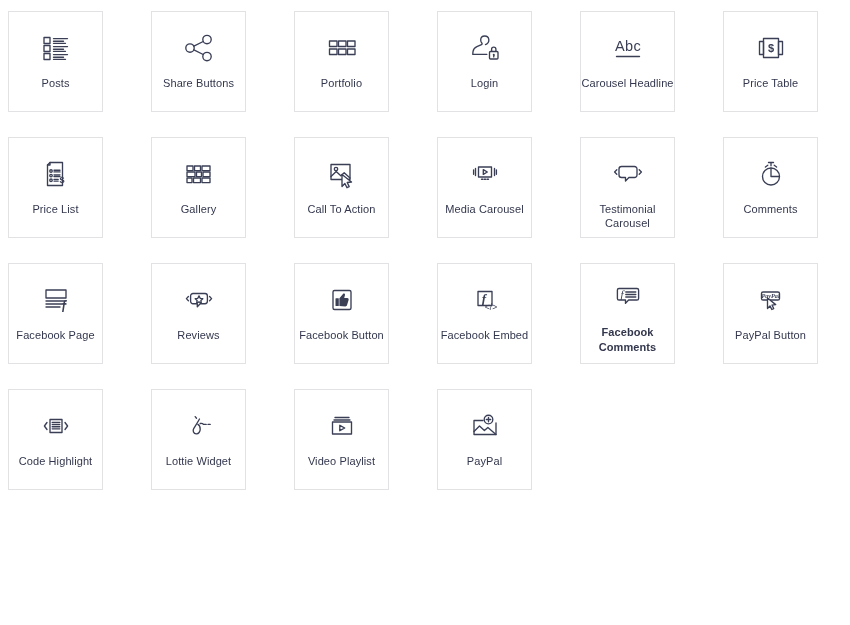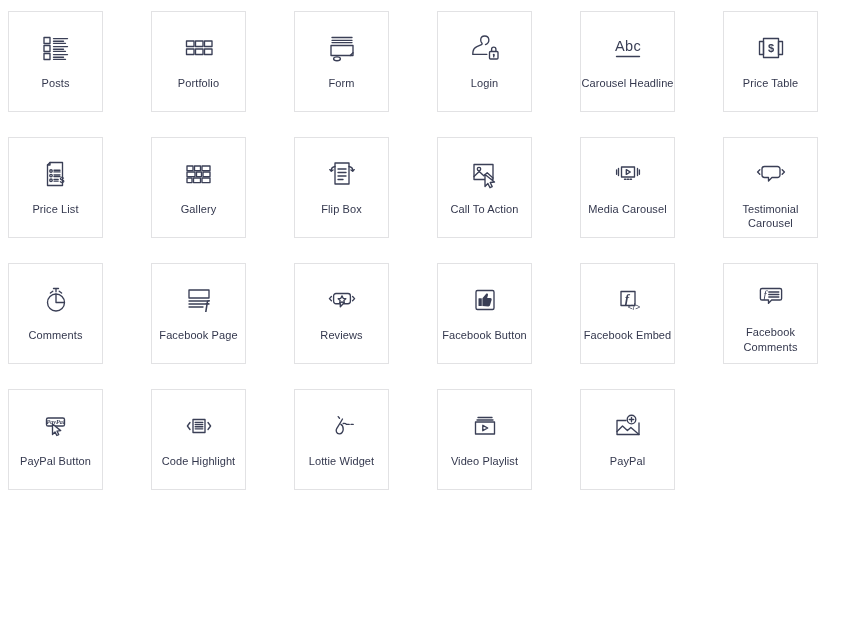--- a/index.html
+++ b/index.html
@@ -71,6 +71,17 @@
     <div class="card">
       <span class="ico">
         <svg width="34" height="30" viewBox="0 0 34 30">
+  <circle cx="8" cy="15" r="4.2" style="fill:none;stroke:currentColor;stroke-width:1.35;stroke-linecap:round;stroke-linejoin:round"></circle>
+  <circle cx="25" cy="6.5" r="4.2" style="fill:none;stroke:currentColor;stroke-width:1.35;stroke-linecap:round;stroke-linejoin:round"></circle>
+  <circle cx="25" cy="23.5" r="4.2" style="fill:none;stroke:currentColor;stroke-width:1.35;stroke-linecap:round;stroke-linejoin:round"></circle>
+  <path d="M11.9 13.2 21.2 8.5M11.9 16.8 21.2 21.5" style="fill:none;stroke:currentColor;stroke-width:1.35;stroke-linecap:round;stroke-linejoin:round"></path>
+</svg>
+      </span>
+      <span class="lbl">Share Buttons</span>
+    </div>
+    <div class="card">
+      <span class="ico">
+        <svg width="34" height="30" viewBox="0 0 34 30">
   <rect x="4.5" y="8" width="7.5" height="5.5" style="fill:none;stroke:currentColor;stroke-width:1.35;stroke-linecap:round;stroke-linejoin:round"></rect>
   <rect x="13.5" y="8" width="7.5" height="5.5" style="fill:none;stroke:currentColor;stroke-width:1.35;stroke-linecap:round;stroke-linejoin:round"></rect>
   <rect x="22.5" y="8" width="7.5" height="5.5" style="fill:none;stroke:currentColor;stroke-width:1.35;stroke-linecap:round;stroke-linejoin:round"></rect>

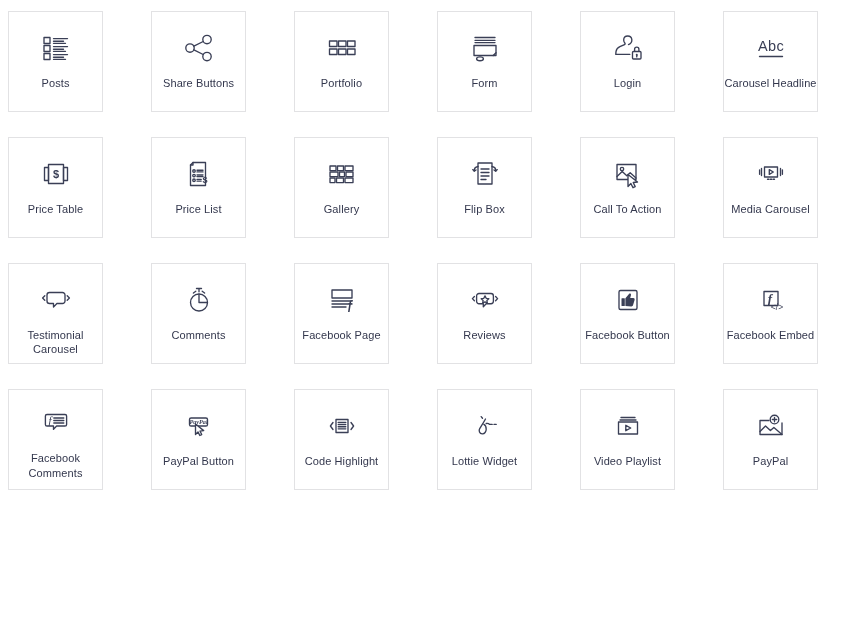--- a/index.html
+++ b/index.html
@@ -95,17 +95,6 @@
     <div class="card">
       <span class="ico">
         <svg width="34" height="30" viewBox="0 0 34 30">
-  <path d="M7 4.5h20M7 7.3h20M7 9.6h20" style="fill:none;stroke:currentColor;stroke-width:1.35;stroke-linecap:round;stroke-linejoin:round"></path>
-  <path d="M6 12.5h22v10H6z" style="fill:none;stroke:currentColor;stroke-width:1.35;stroke-linecap:round;stroke-linejoin:round"></path>
-  <path d="M25.2 22.5 28 19.7" style="fill:none;stroke:currentColor;stroke-width:1.35;stroke-linecap:round;stroke-linejoin:round"></path>
-  <ellipse cx="12" cy="25.8" rx="3.4" ry="1.9" style="fill:none;stroke:currentColor;stroke-width:1.35;stroke-linecap:round;stroke-linejoin:round"></ellipse>
-</svg>
-      </span>
-      <span class="lbl">Form</span>
-    </div>
-    <div class="card">
-      <span class="ico">
-        <svg width="34" height="30" viewBox="0 0 34 30">
   <path d="M17.5 11.6c2.4-1 3.6-3 3.3-5.2-.3-2-1.9-3.4-4-3.4-2.4 0-4.1 1.7-4.1 4 0 1.2.4 2.2 1.1 3 .5.6.4 1.3-.3 1.6l-4.6 2.1c-2.3 1-3.6 2.6-3.9 5-.1.9-.2 1.8-.2 2.7h14" style="fill:none;stroke:currentColor;stroke-width:1.35;stroke-linecap:round;stroke-linejoin:round"></path>
   <rect x="21.5" y="18.5" width="8.5" height="7.5" rx="1" style="fill:none;stroke:currentColor;stroke-width:1.35;stroke-linecap:round;stroke-linejoin:round"></rect>
   <path d="M23.6 18.4v-2.1a2.15 2.15 0 0 1 4.3 0v2.1" style="fill:none;stroke:currentColor;stroke-width:1.35;stroke-linecap:round;stroke-linejoin:round"></path>

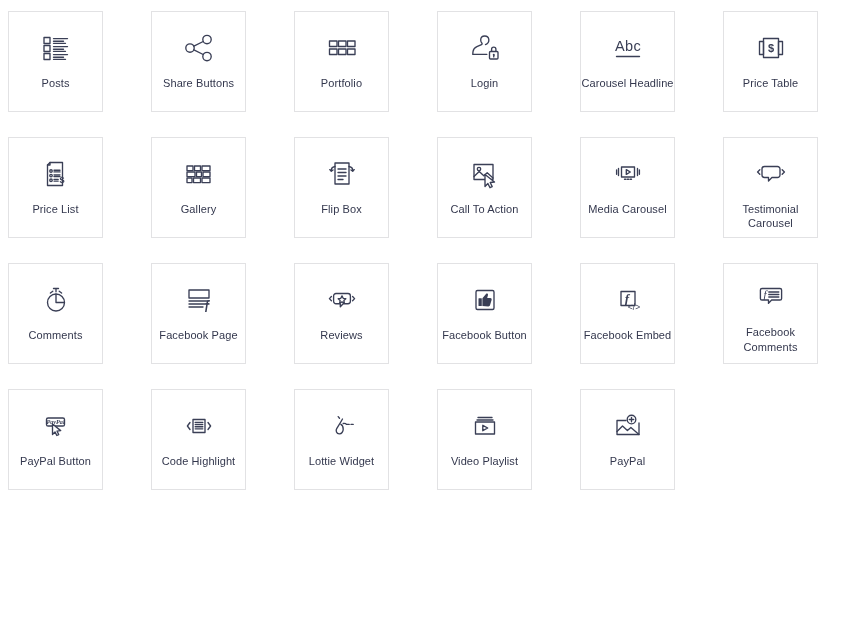--- a/index.html
+++ b/index.html
@@ -157,17 +157,6 @@
     <div class="card">
       <span class="ico">
         <svg width="34" height="30" viewBox="0 0 34 30">
-  <rect x="10" y="4" width="14" height="21" style="fill:none;stroke:currentColor;stroke-width:1.35;stroke-linecap:round;stroke-linejoin:round"></rect>
-  <path d="M13 10h8M13 13.5h8M13 17h8M13 20.5h5" style="fill:none;stroke:currentColor;stroke-width:1.35;stroke-linecap:round;stroke-linejoin:round"></path>
-  <path d="M10 7.5C7 8 6 10 6.3 12.3M6.3 12.3 4.8 10.6M6.3 12.3 8 11" style="fill:none;stroke:currentColor;stroke-width:1.35;stroke-linecap:round;stroke-linejoin:round"></path>
-  <path d="M24 7.5c3 .5 4 2.5 3.7 4.8M27.7 12.3l1.5-1.7M27.7 12.3 26 11" style="fill:none;stroke:currentColor;stroke-width:1.35;stroke-linecap:round;stroke-linejoin:round"></path>
-</svg>
-      </span>
-      <span class="lbl">Flip Box</span>
-    </div>
-    <div class="card">
-      <span class="ico">
-        <svg width="34" height="30" viewBox="0 0 34 30">
   <rect x="6" y="5.5" width="19" height="15" style="fill:none;stroke:currentColor;stroke-width:1.35;stroke-linecap:round;stroke-linejoin:round"></rect>
   <circle cx="11" cy="10" r="1.7" style="fill:none;stroke:currentColor;stroke-width:1.35;stroke-linecap:round;stroke-linejoin:round"></circle>
   <path d="M6 17.5l5.2-5 4.6 4.3 3.4-3 5.8 5.2" style="fill:none;stroke:currentColor;stroke-width:1.35;stroke-linecap:round;stroke-linejoin:round"></path>

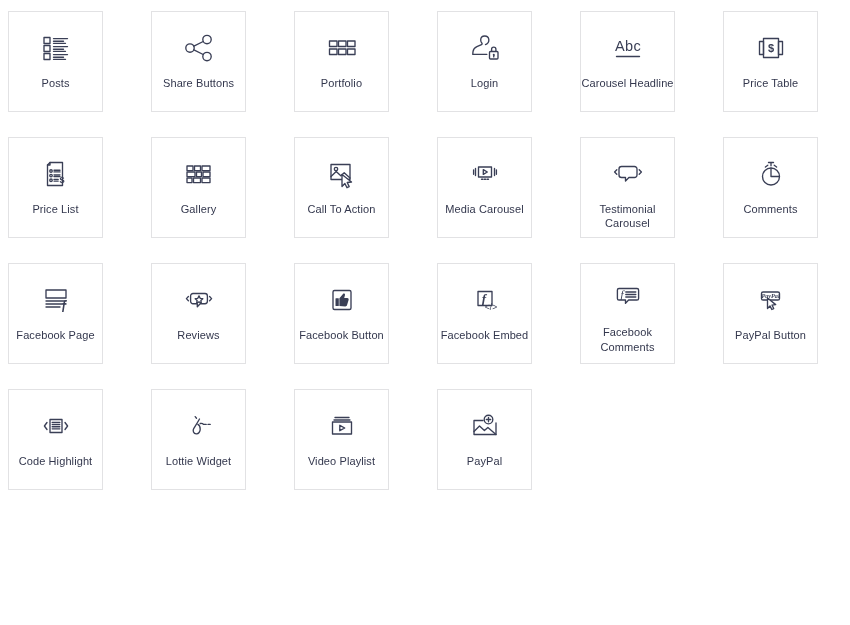--- a/index.html
+++ b/index.html
@@ -49,7 +49,7 @@
     max-width:110px;
     font-weight:400;
   }
-  .card.two-line .lbl{line-height:15px;}
+  .card.two-line .lbl{line-height:15px;font-weight:bold;}
 </style>
 </head>
 <body>

